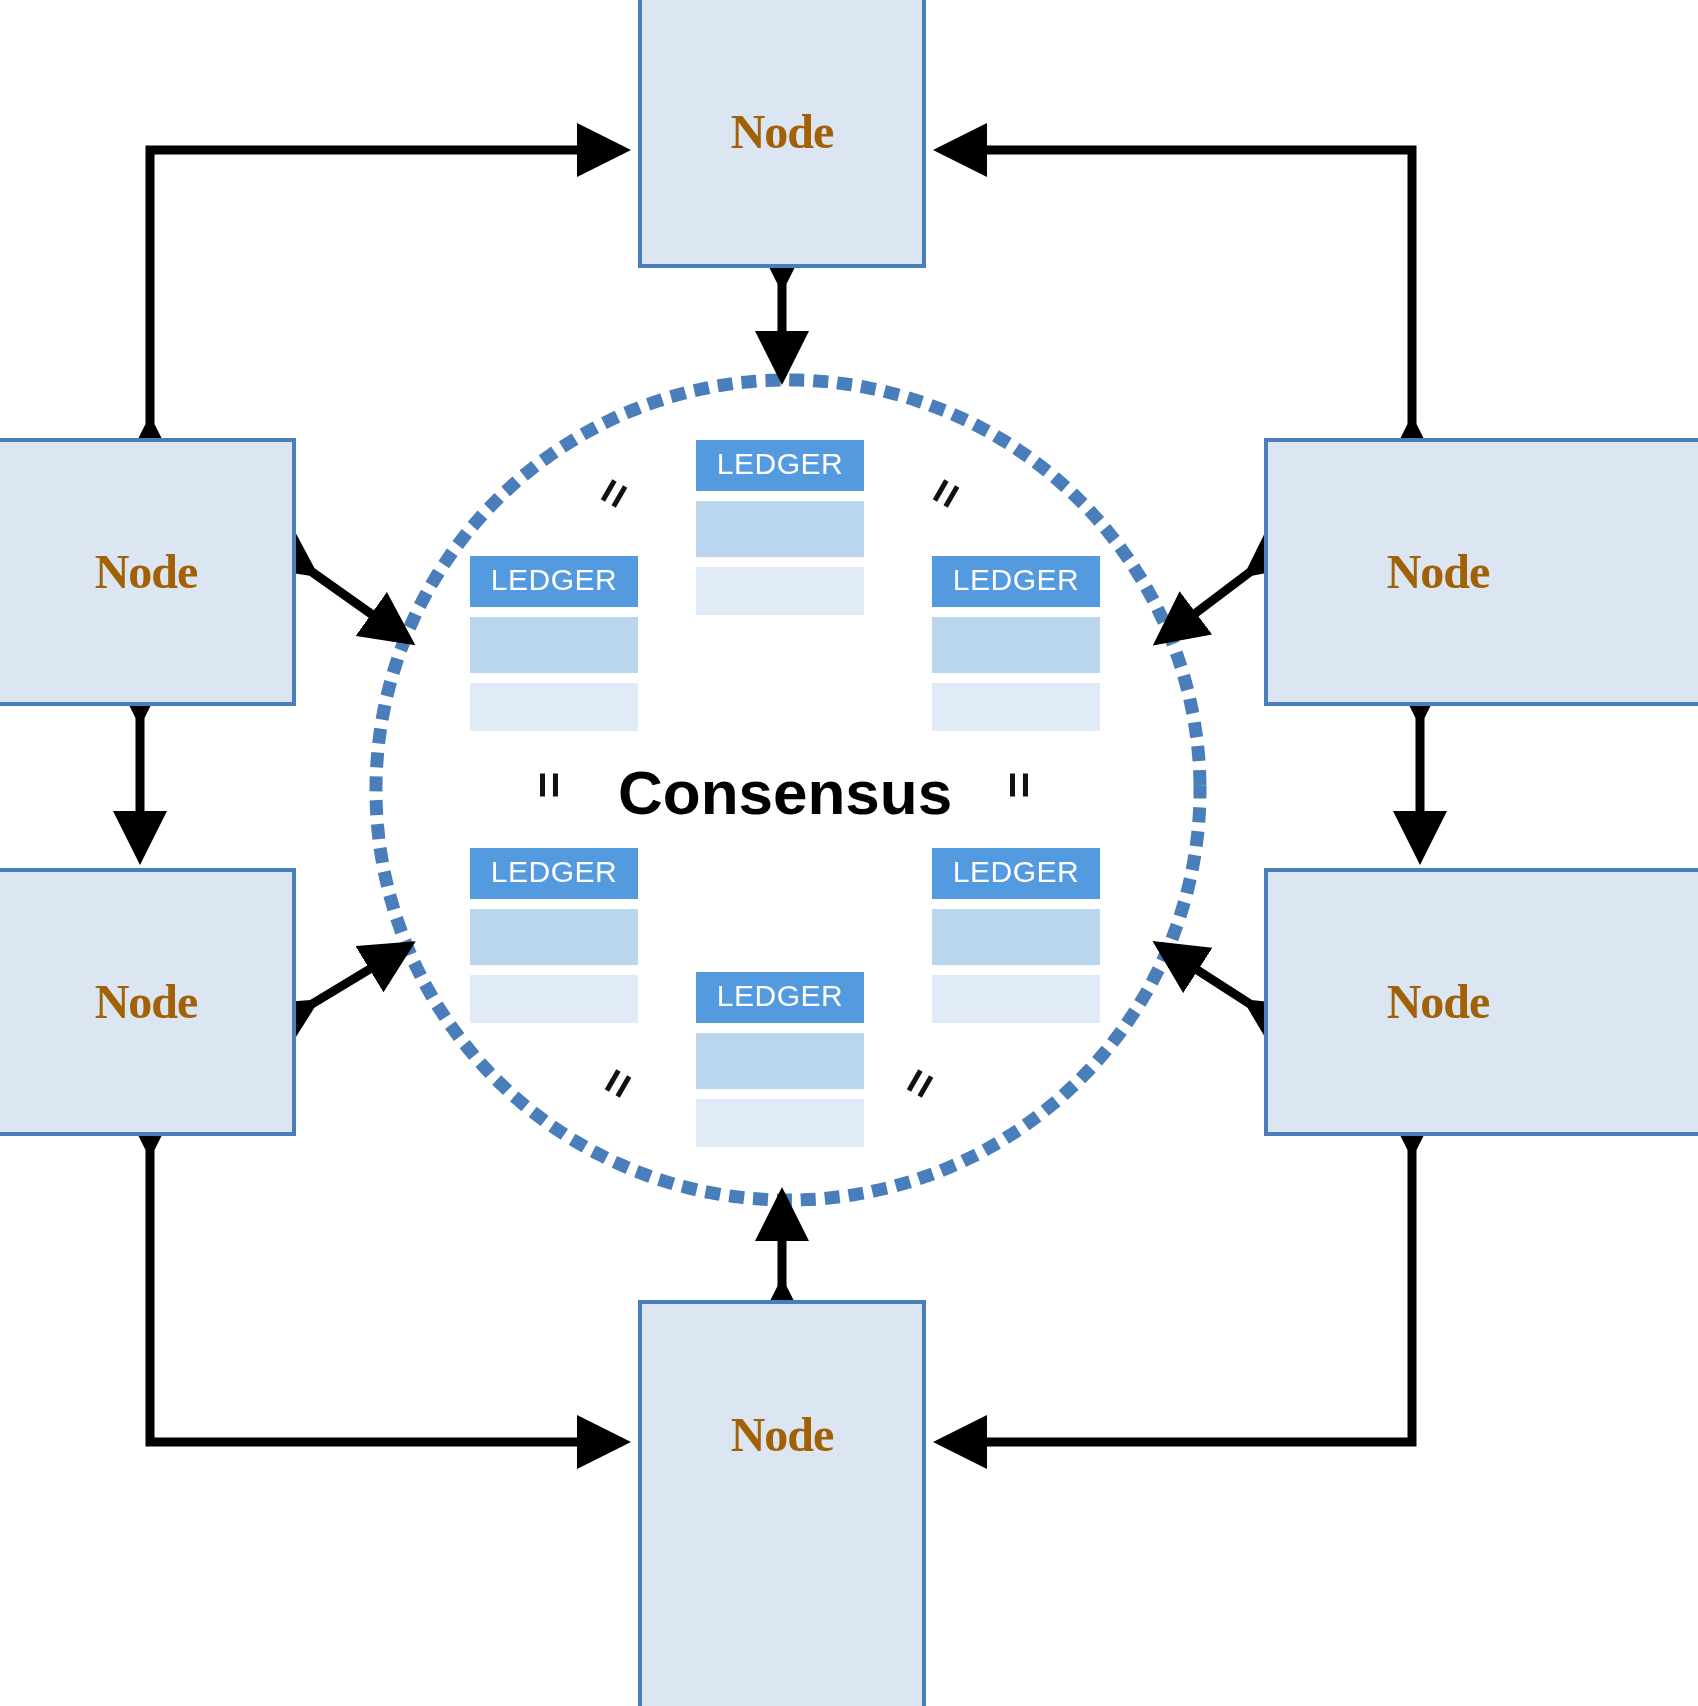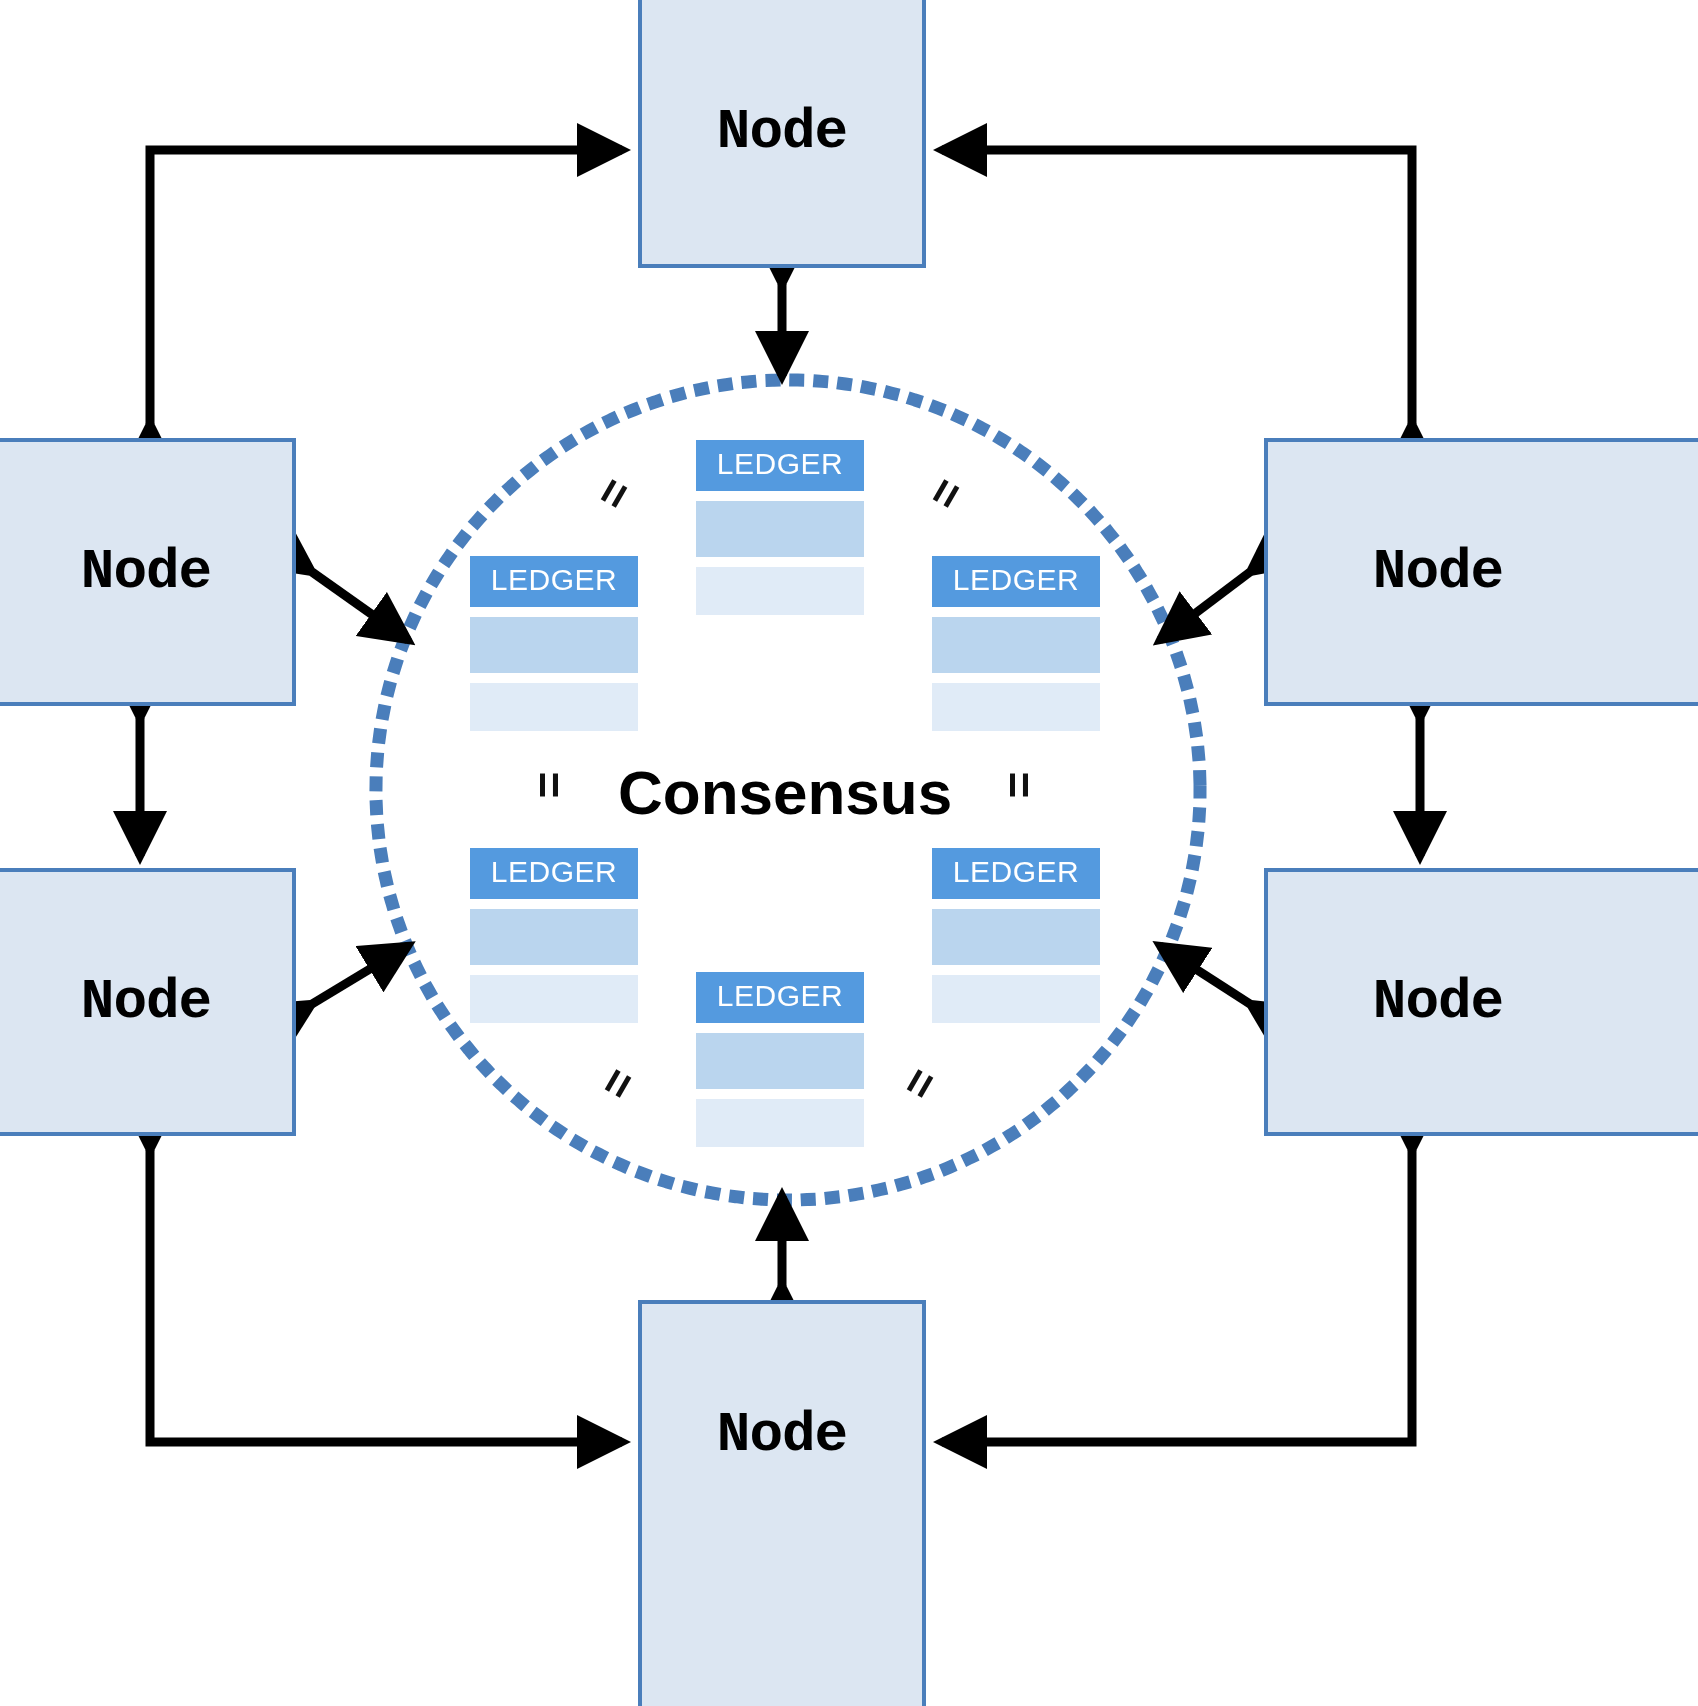--- a/index.html
+++ b/index.html
@@ -15,10 +15,10 @@
     display:flex;align-items:center;justify-content:center;
   }
   .node-label{
-    font-family:Liberation Mono, monospace;
+    font-family:Liberation Serif, serif;
     font-weight:bold;
-    font-size:56px;
-    color:#000000;
+    font-size:48px;
+    color:#a16207;
     letter-spacing:-1px;
     line-height:1;
   }

